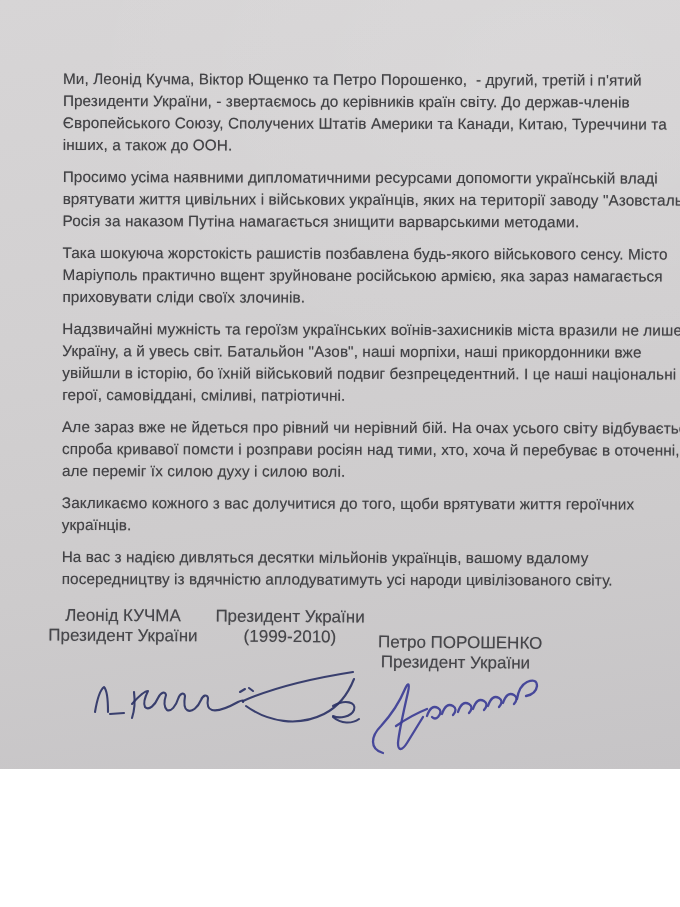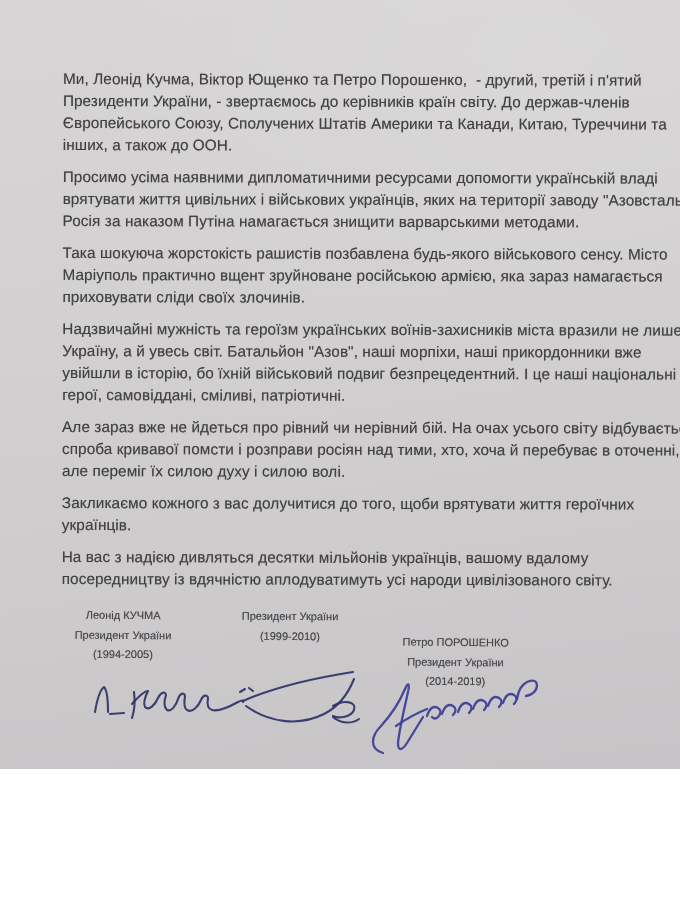--- a/index.html
+++ b/index.html
@@ -46,7 +46,7 @@
   .sig-col .sig-name,
   .sig-col .sig-title,
   .sig-col .sig-term {
-    font-size: 11px;
+    font-size: 17px;
     line-height: 19.5px;
     white-space: pre;
   }

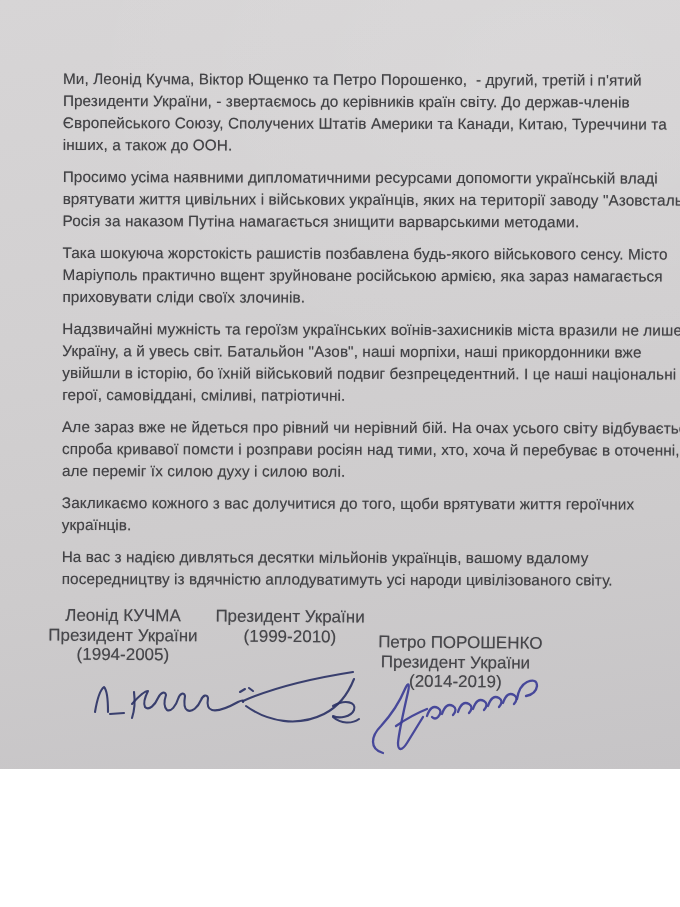--- a/index.html
+++ b/index.html
@@ -101,7 +101,6 @@
   <div class="sig-col col-kuchma">
     <div class="sig-name">Леонід КУЧМА</div>
     <div class="sig-title">Президент України</div>
-    <div class="sig-term">(1994-2005)</div>
   </div>
 
   <div class="sig-col col-yushchenko">

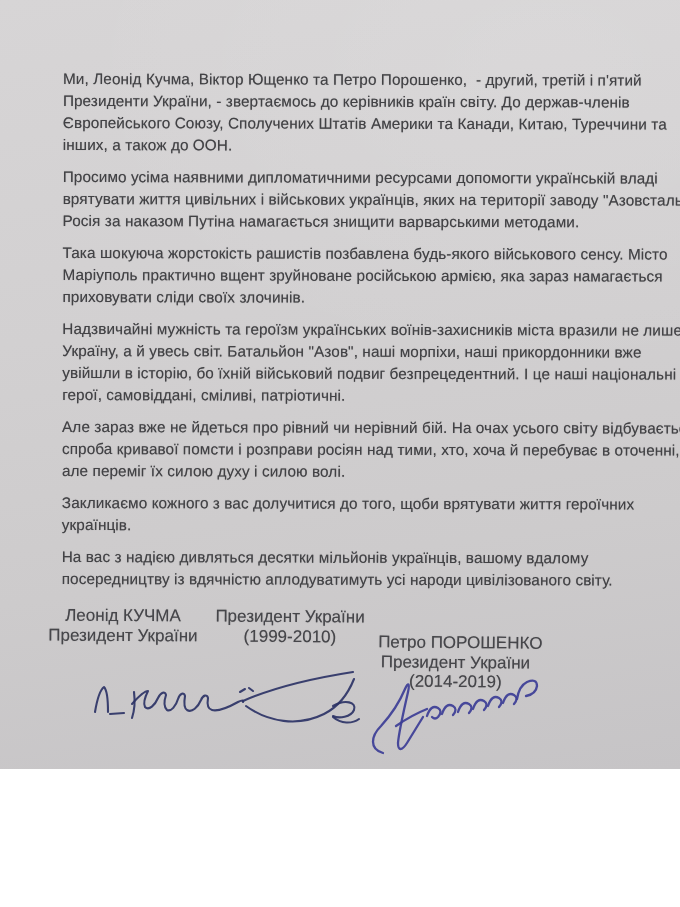--- a/index.html
+++ b/index.html
@@ -111,7 +111,6 @@
   <div class="sig-col col-poroshenko">
     <div class="sig-name">Петро ПОРОШЕНКО</div>
     <div class="sig-title">Президент України</div>
-    <div class="sig-term">(2014-2019)</div>
   </div>
 
   <svg class="signatures-overlay" viewBox="0 0 680 907" xmlns="http://www.w3.org/2000/svg">

